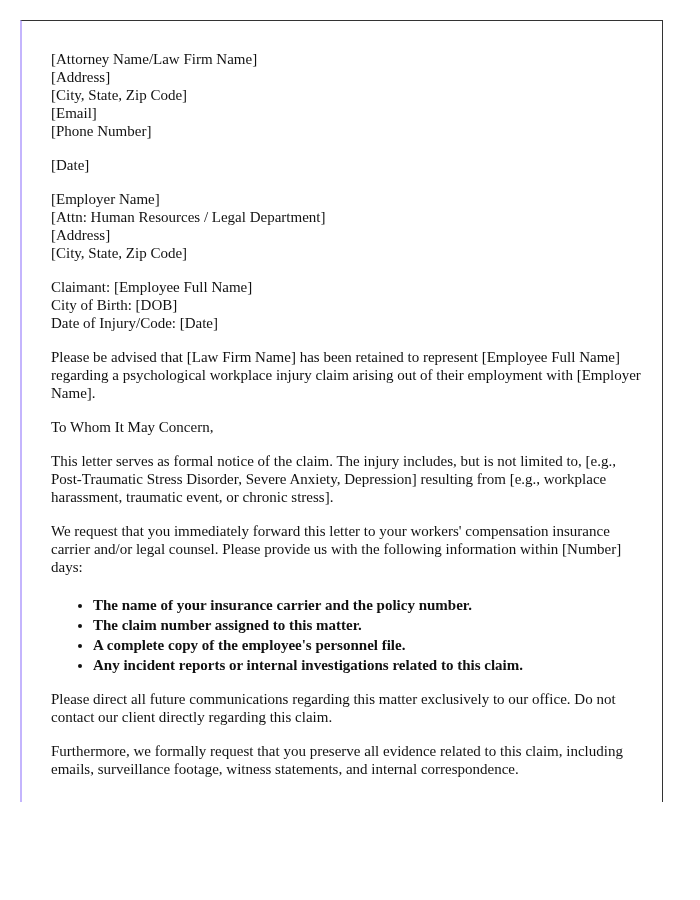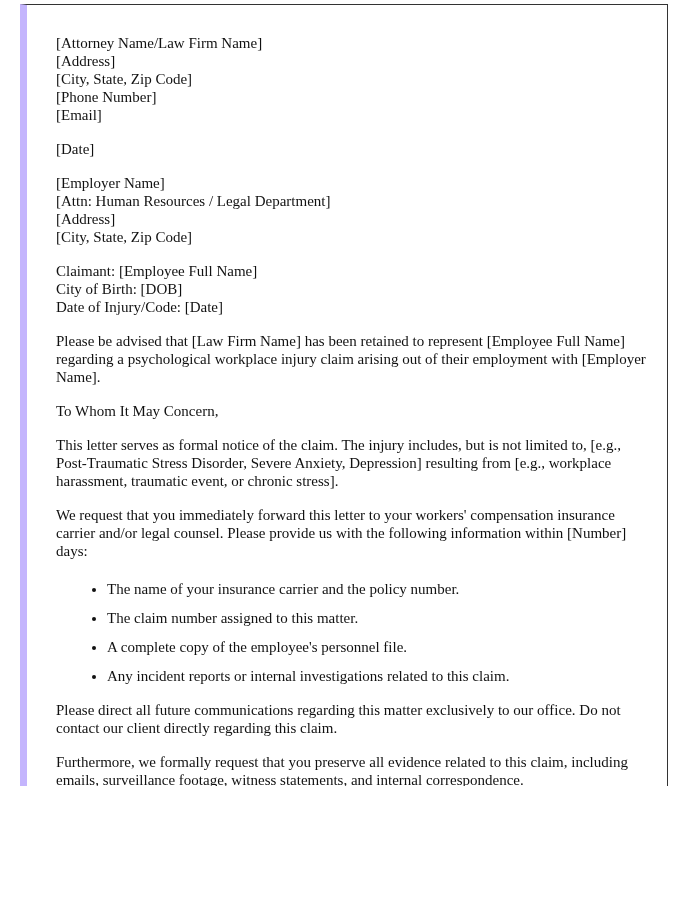--- a/index.html
+++ b/index.html
@@ -20,10 +20,10 @@
     .page-frame {
       position: absolute;
       left: 20px;
-      top: 4px;
+      top: 20px;
       width: 640px;
       height: 781px;
-      border-left: 7px solid #c4b5fd;
+      border-left: 2px solid #c4b5fd;
       border-top: 1px solid #333333;
       border-right: 1px solid #333333;
       overflow: hidden;

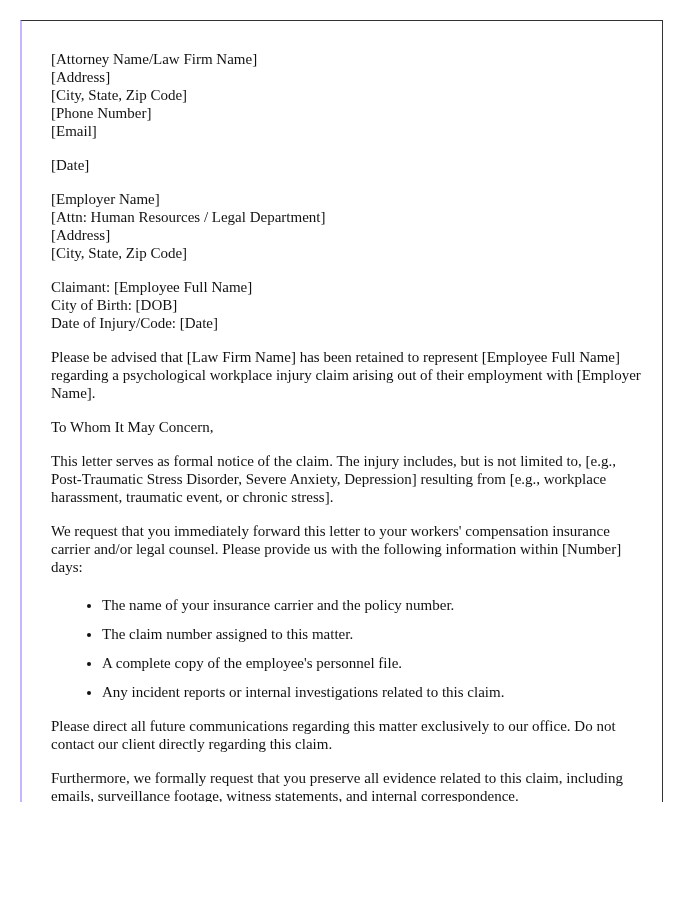--- a/index.html
+++ b/index.html
@@ -68,8 +68,8 @@
       <span class="line">[Attorney Name/Law Firm Name]</span>
       <span class="line">[Address]</span>
       <span class="line">[City, State, Zip Code]</span>
+      <span class="line">[Email]</span>
       <span class="line">[Phone Number]</span>
-      <span class="line">[Email]</span>
     </div>
 
     <div class="block">

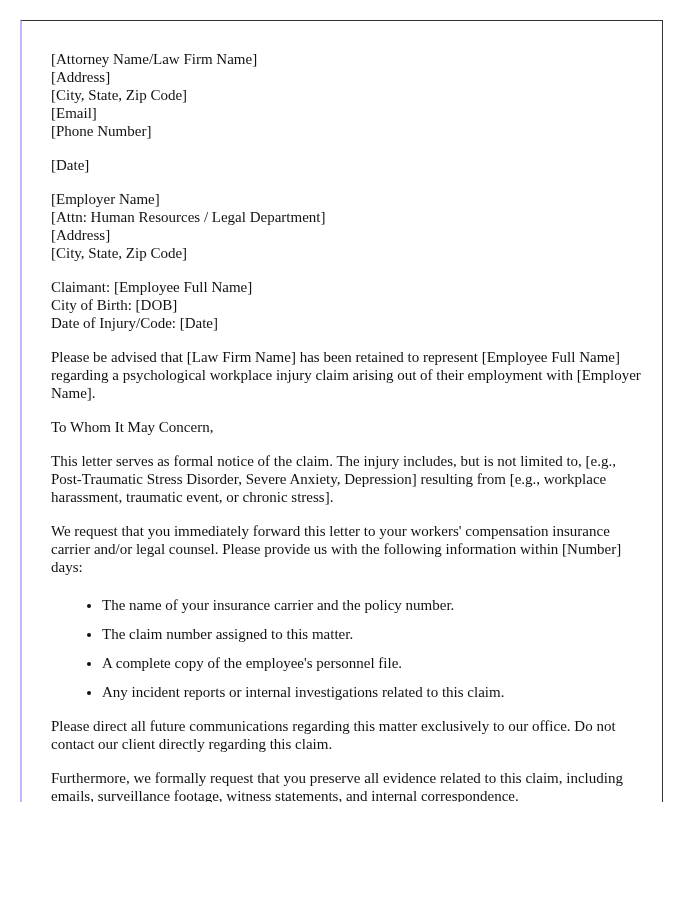--- a/index.html
+++ b/index.html
@@ -55,7 +55,8 @@
       list-style: disc;
     }
     ul.info-list li {
-      margin: 11px;
+      margin: 2px;
+      font-weight: bold;
     }
   </style>
 </head>

